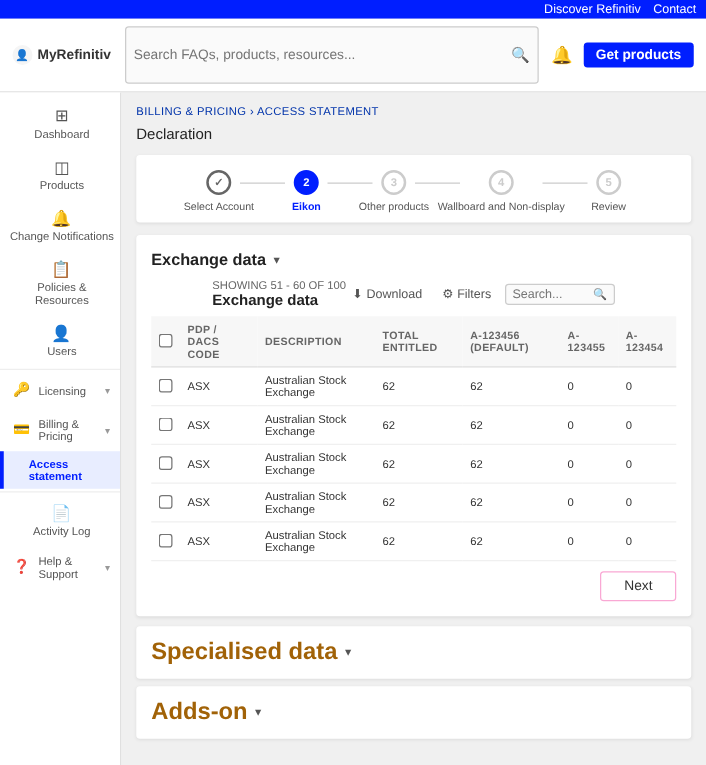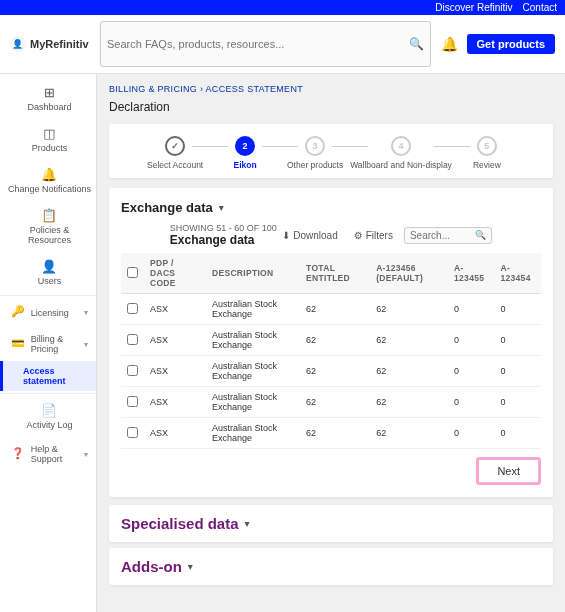--- a/index.html
+++ b/index.html
@@ -215,7 +215,7 @@
     
     .next-row { display: flex; justify-content: flex-end; margin-top: 8px; }
     .next-btn {
-      background: white; border: 3px solid #f9a8d4; border-radius: 3px;
+      background: white; border: 1px solid #f9a8d4; border-radius: 3px;
       padding: 5px 18px; font-size: 11px; cursor: pointer; color: #333;
     }
 

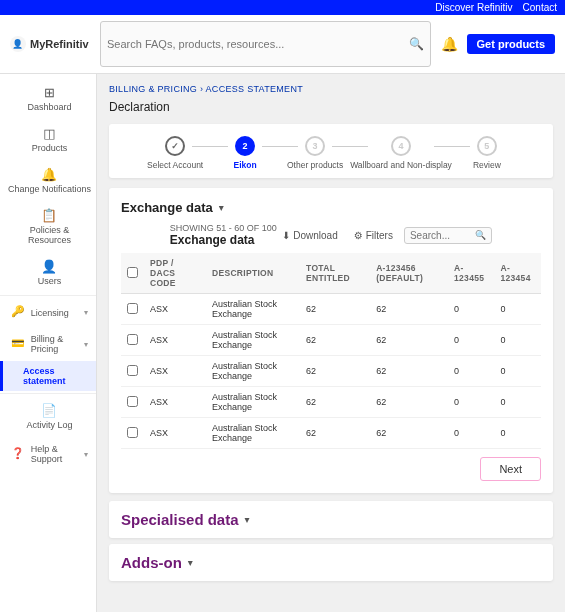--- a/index.html
+++ b/index.html
@@ -231,7 +231,7 @@
       gap: 6px;
       cursor: pointer;
     }
-    .collapsible-title { font-size: 15px; font-weight: bold; color: #701a75; text-align: right; }
+    .collapsible-title { font-size: 19px; font-weight: bold; color: #a16207; text-align: right; }
     .collapsible-arrow { font-size: 10px; color: #555; }
   </style>
 </head>

